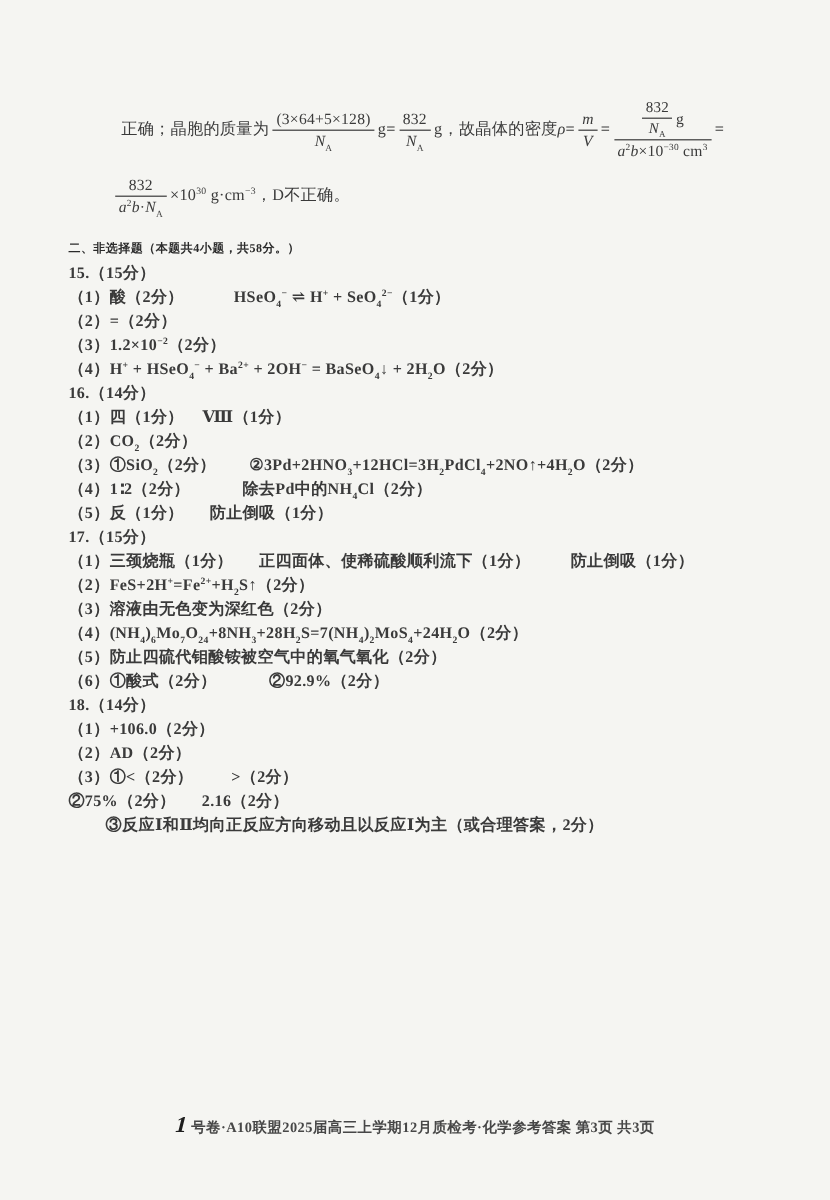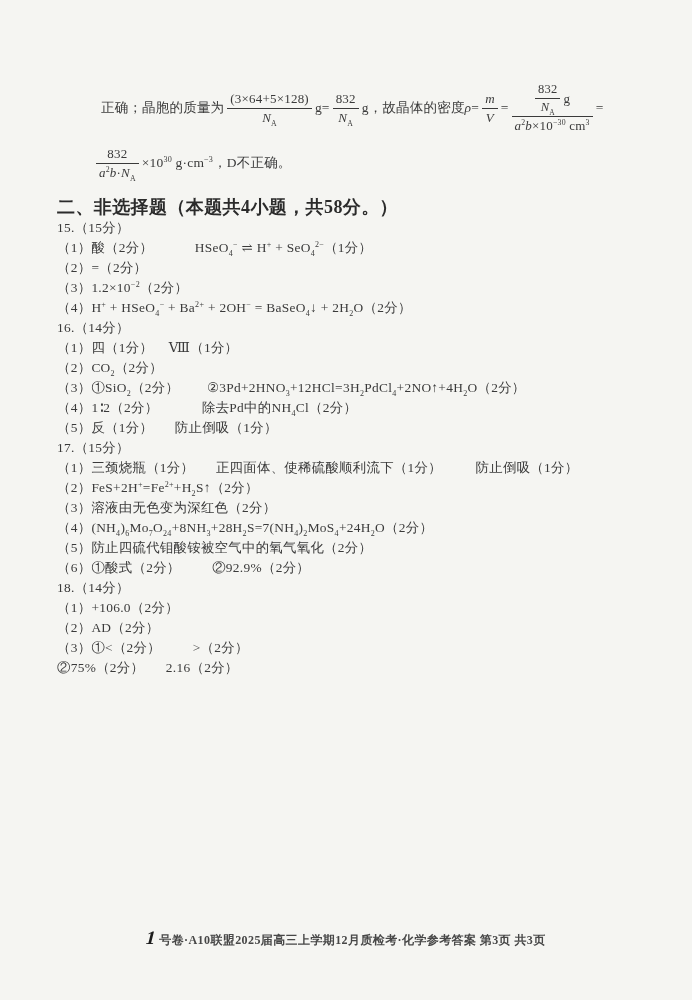--- a/index.html
+++ b/index.html
@@ -24,7 +24,7 @@
   i { font-style:italic; }
 
   
-  .section-heading { font-weight:bold; color:#2b2b2b; font-size:18px; margin-top:9px; height:21px; line-height:21px; letter-spacing:.4px; }
+  .section-heading { font-weight:bold; color:#2b2b2b; font-size:10px; margin-top:9px; height:21px; line-height:21px; letter-spacing:.4px; }
   .line { height:20px; line-height:20px; font-size:13.4px; white-space:nowrap; letter-spacing:.3px; }
   .seg { display:inline-block; }
 

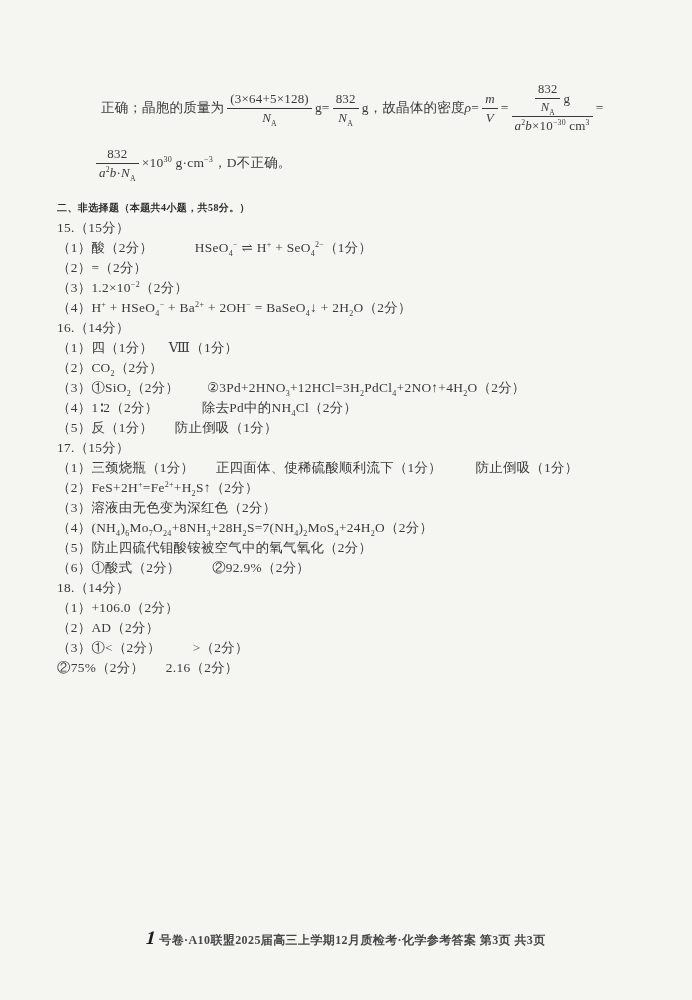--- a/index.html
+++ b/index.html
@@ -25,7 +25,7 @@
 
   
   .section-heading { font-weight:bold; color:#2b2b2b; font-size:10px; margin-top:9px; height:21px; line-height:21px; letter-spacing:.4px; }
-  .line { height:20px; line-height:20px; font-size:13.4px; white-space:nowrap; letter-spacing:.3px; }
+  .line { height:20px; line-height:20px; font-size:13.4px; white-space:nowrap; letter-spacing:.3px;font-weight:bold; }
   .seg { display:inline-block; }
 
   

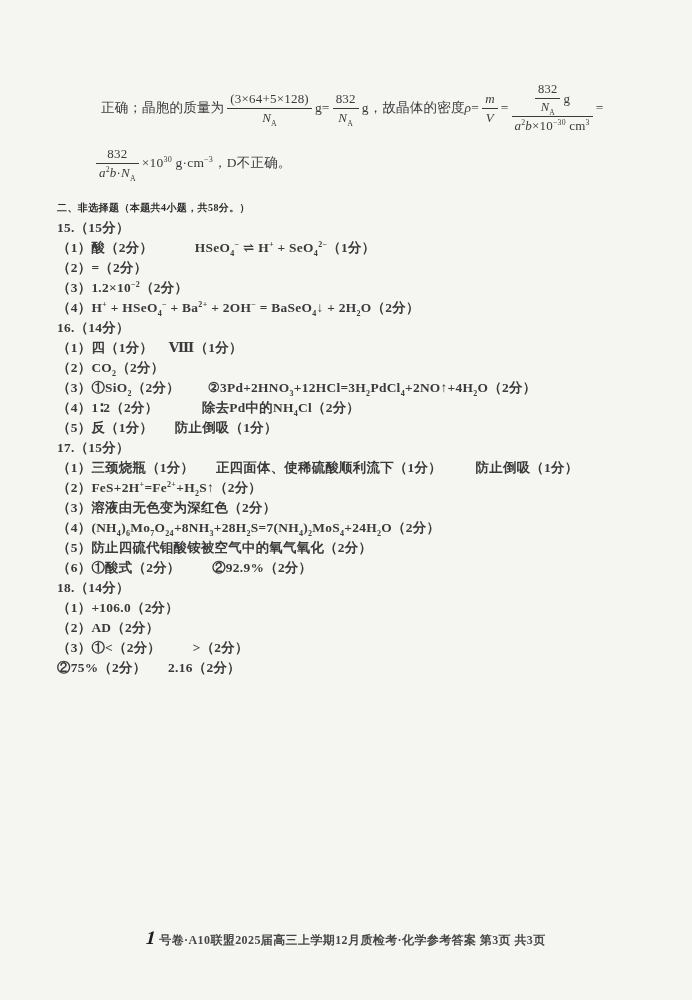--- a/index.html
+++ b/index.html
@@ -126,7 +126,7 @@
       <div class="line">（5）防止四硫代钼酸铵被空气中的氧气氧化（2分）</div>
       <div class="line">
         <span class="seg">（6）①酸式（2分）</span>
-        <span class="seg" style="margin-left:28px">②92.9%（2分）</span>
+        <span class="seg" style="margin-left:40px">②92.9%（2分）</span>
       </div>
     </div>
 

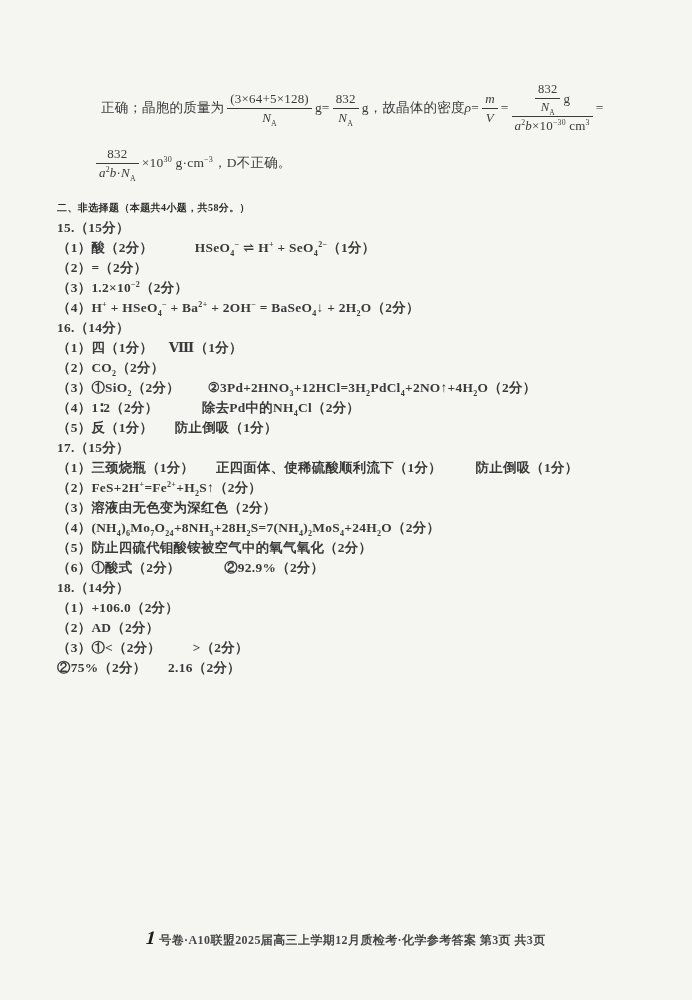--- a/index.html
+++ b/index.html
@@ -142,6 +142,7 @@
         <span class="seg">②75%（2分）</span>
         <span class="seg" style="margin-left:18px">2.16（2分）</span>
       </div>
+      <div class="line" style="margin-left:31px">③反应Ⅰ和Ⅱ均向正反应方向移动且以反应Ⅰ为主（或合理答案，2分）</div>
     </div>
 
   </div>

